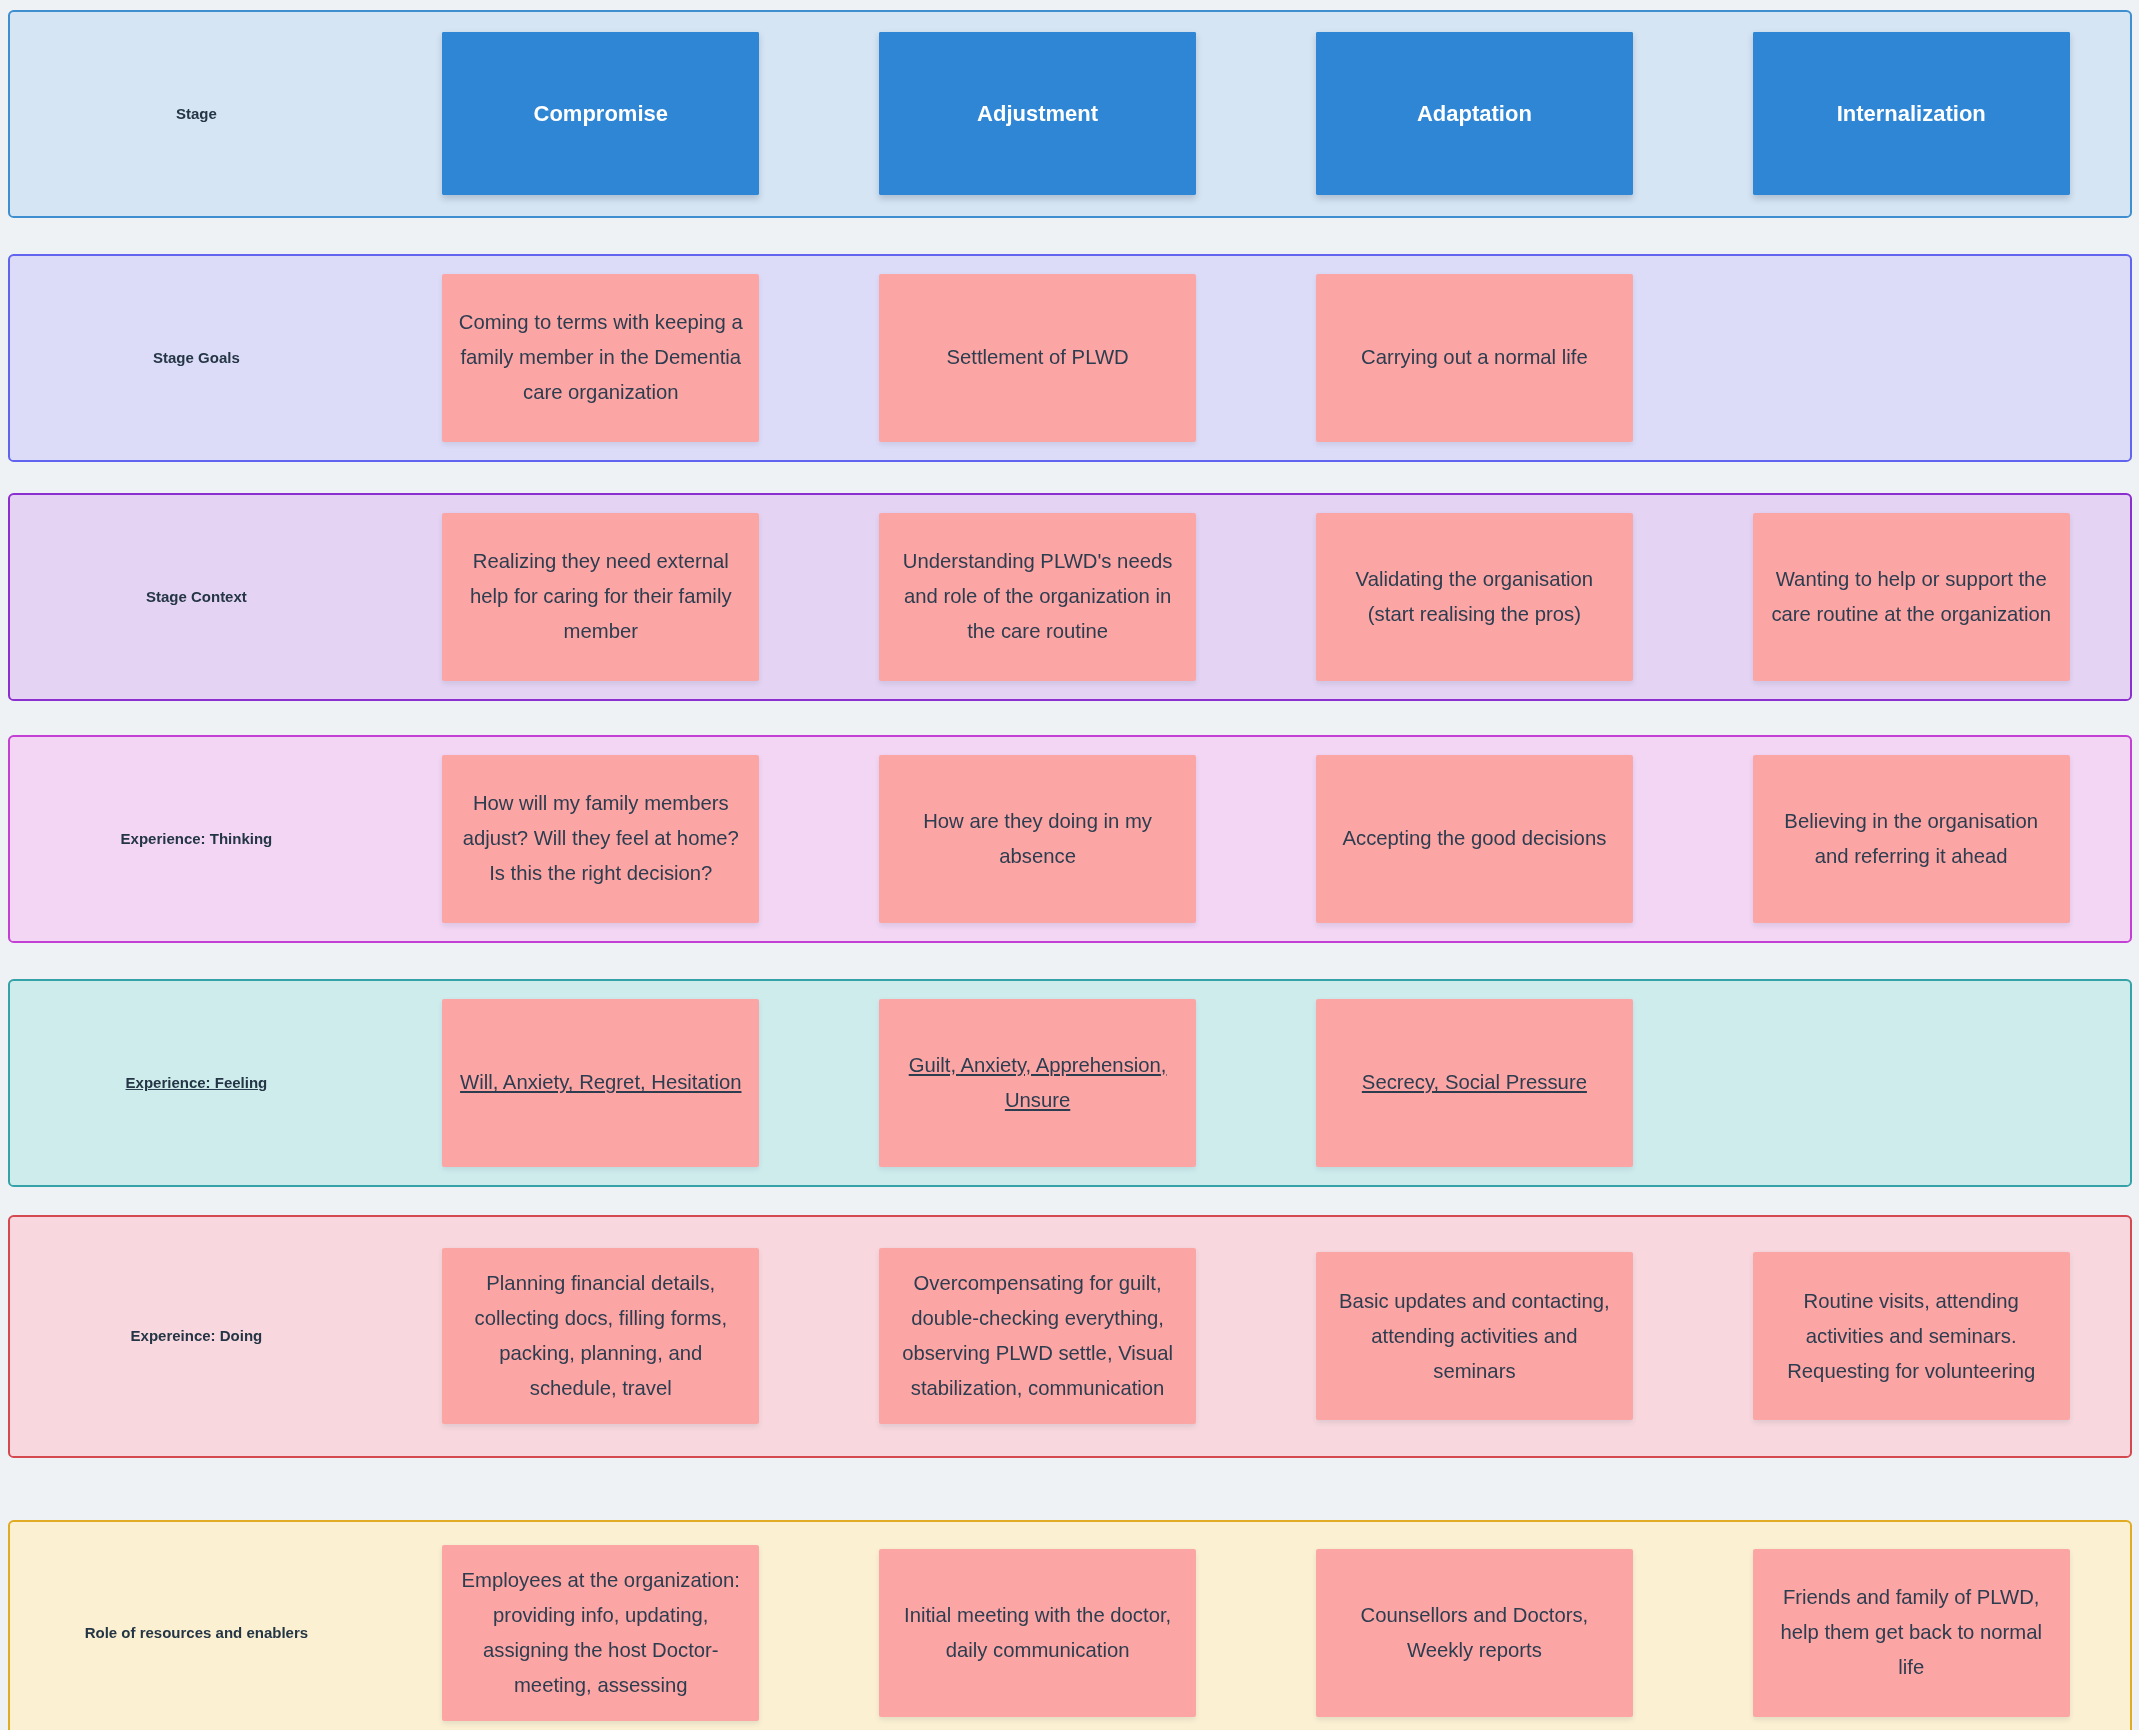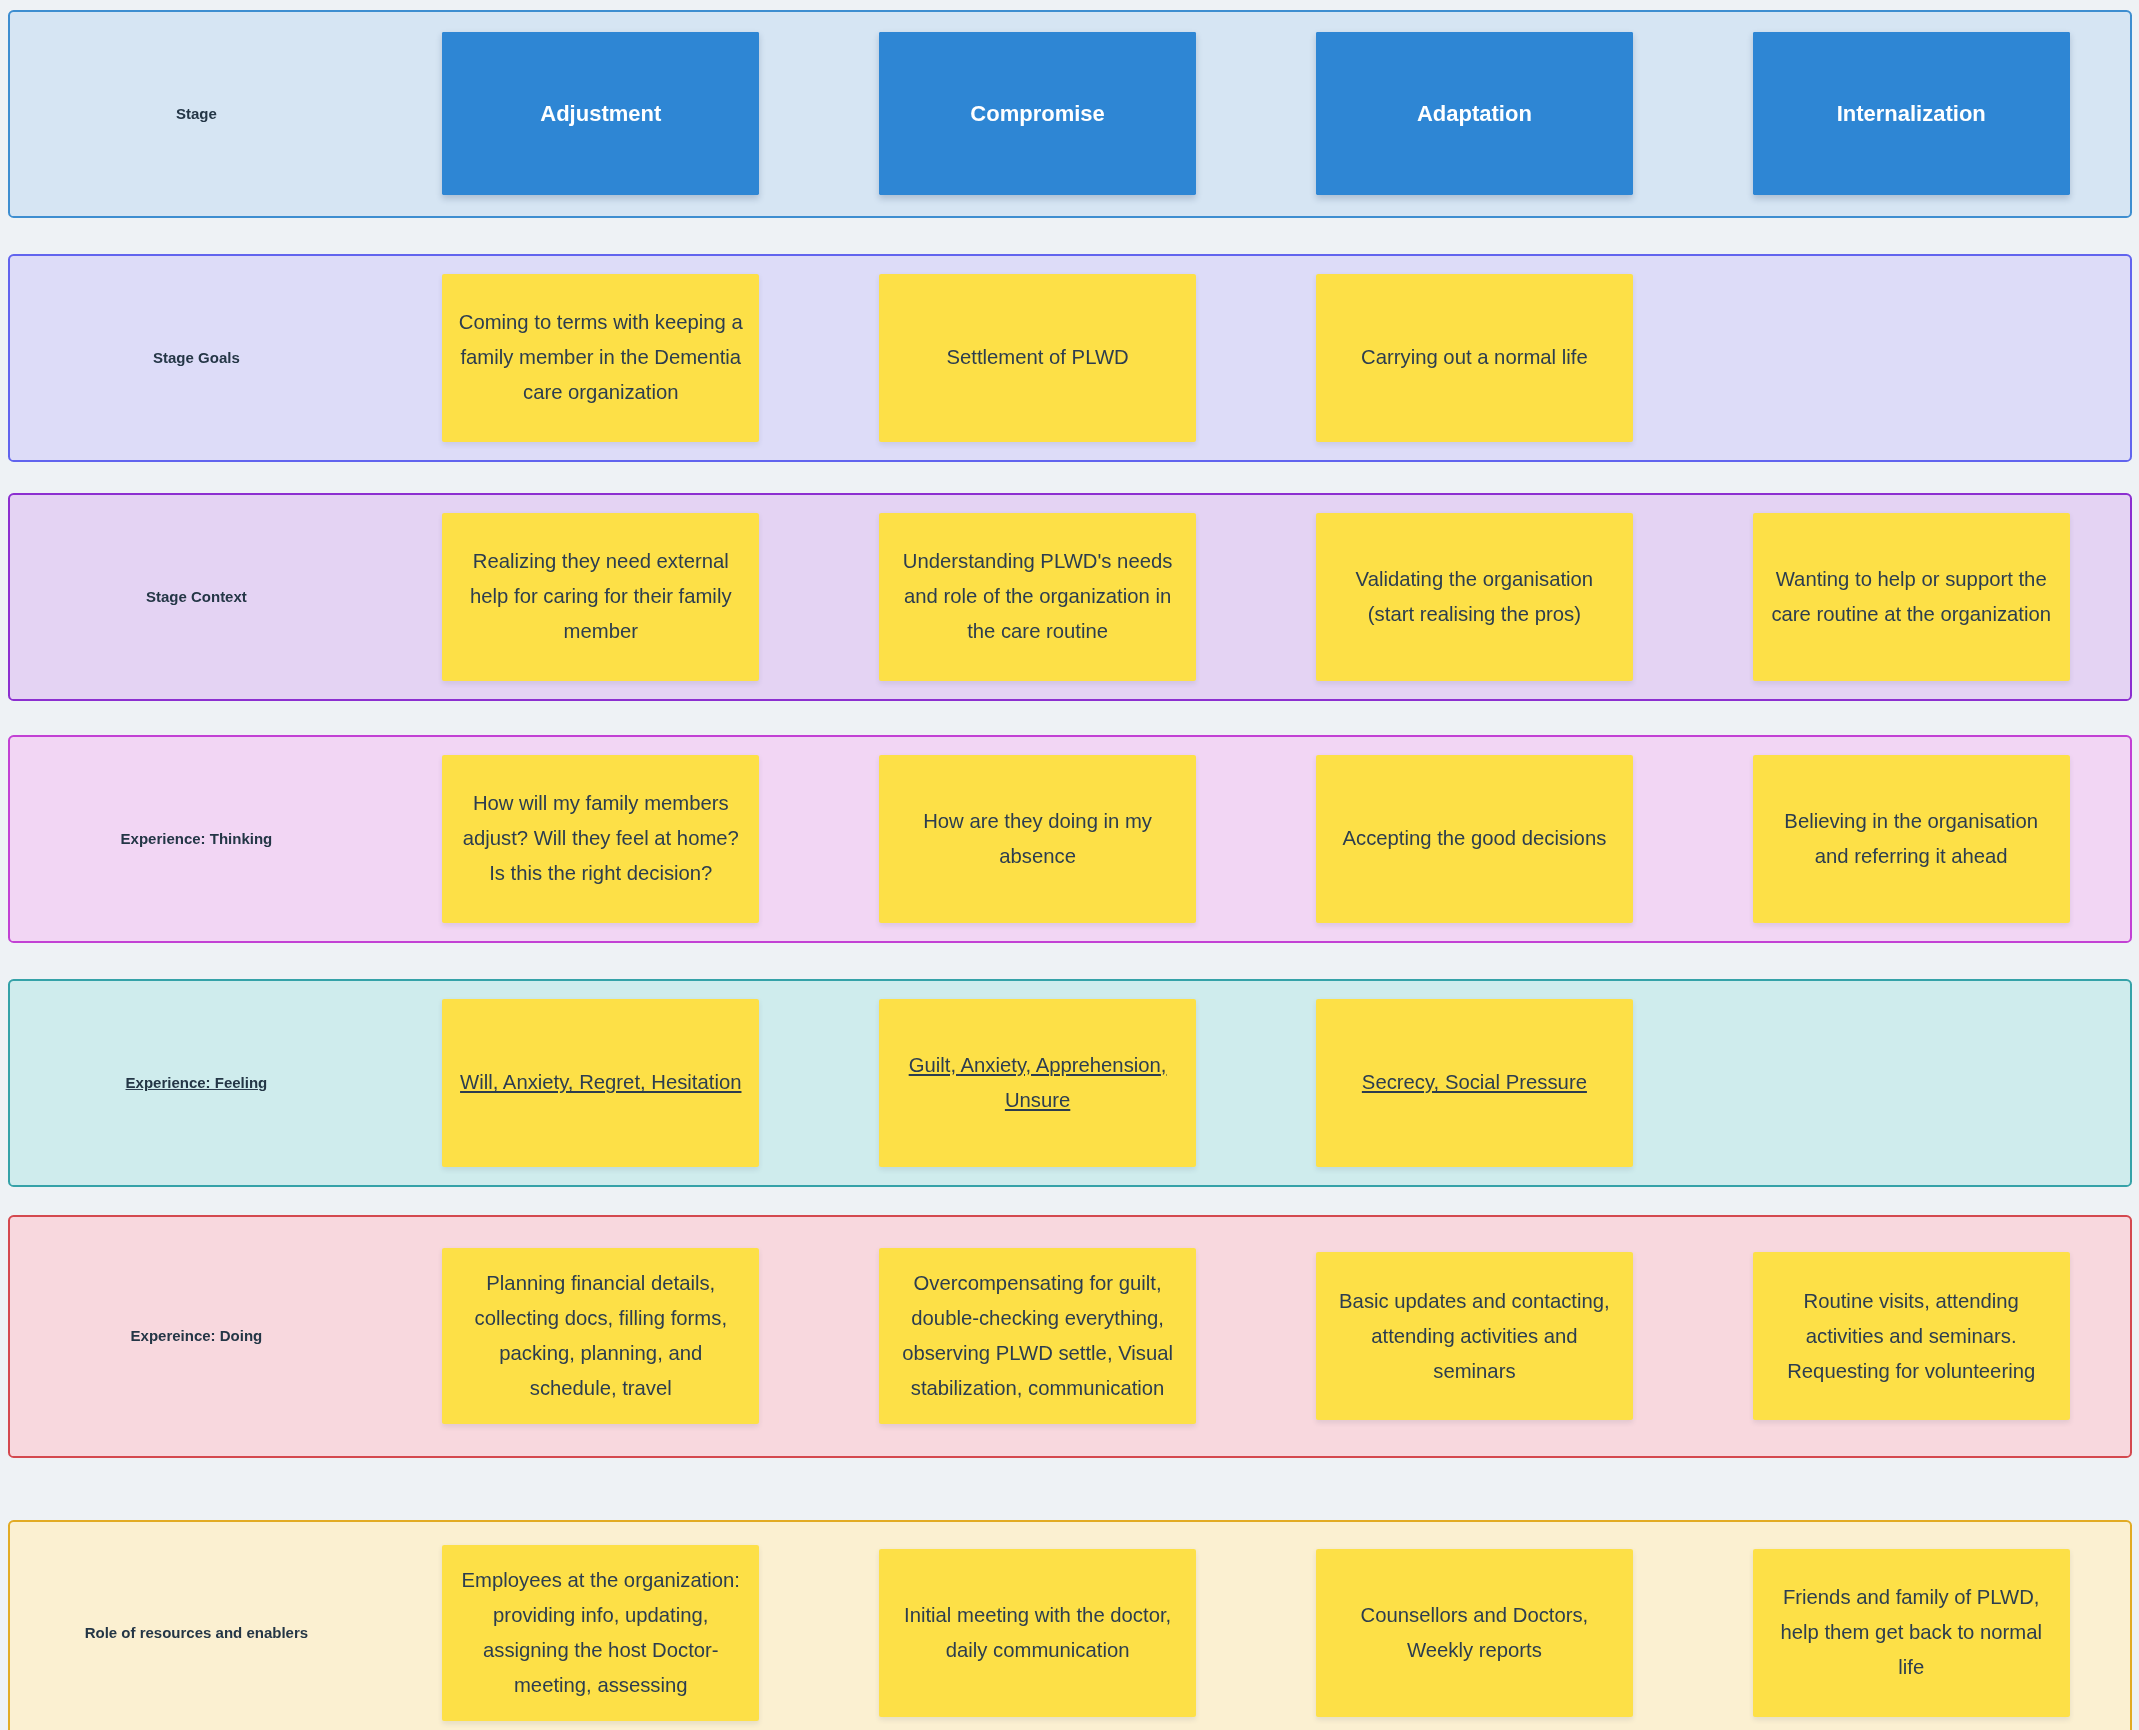--- a/index.html
+++ b/index.html
@@ -82,10 +82,10 @@
   <section class="row r1" style="--row-bg: #d6e5f3; --row-border: #3e8ed0; --cell-bg: #2e86d4; --cell-text: #ffffff;">
     <div class="row-label">Stage</div>
     <div class="slot">
-        <div class="stage-cell">Adjustment</div>
+        <div class="stage-cell">Compromise</div>
       </div>
     <div class="slot">
-        <div class="stage-cell">Compromise</div>
+        <div class="stage-cell">Adjustment</div>
       </div>
     <div class="slot">
         <div class="stage-cell">Adaptation</div>

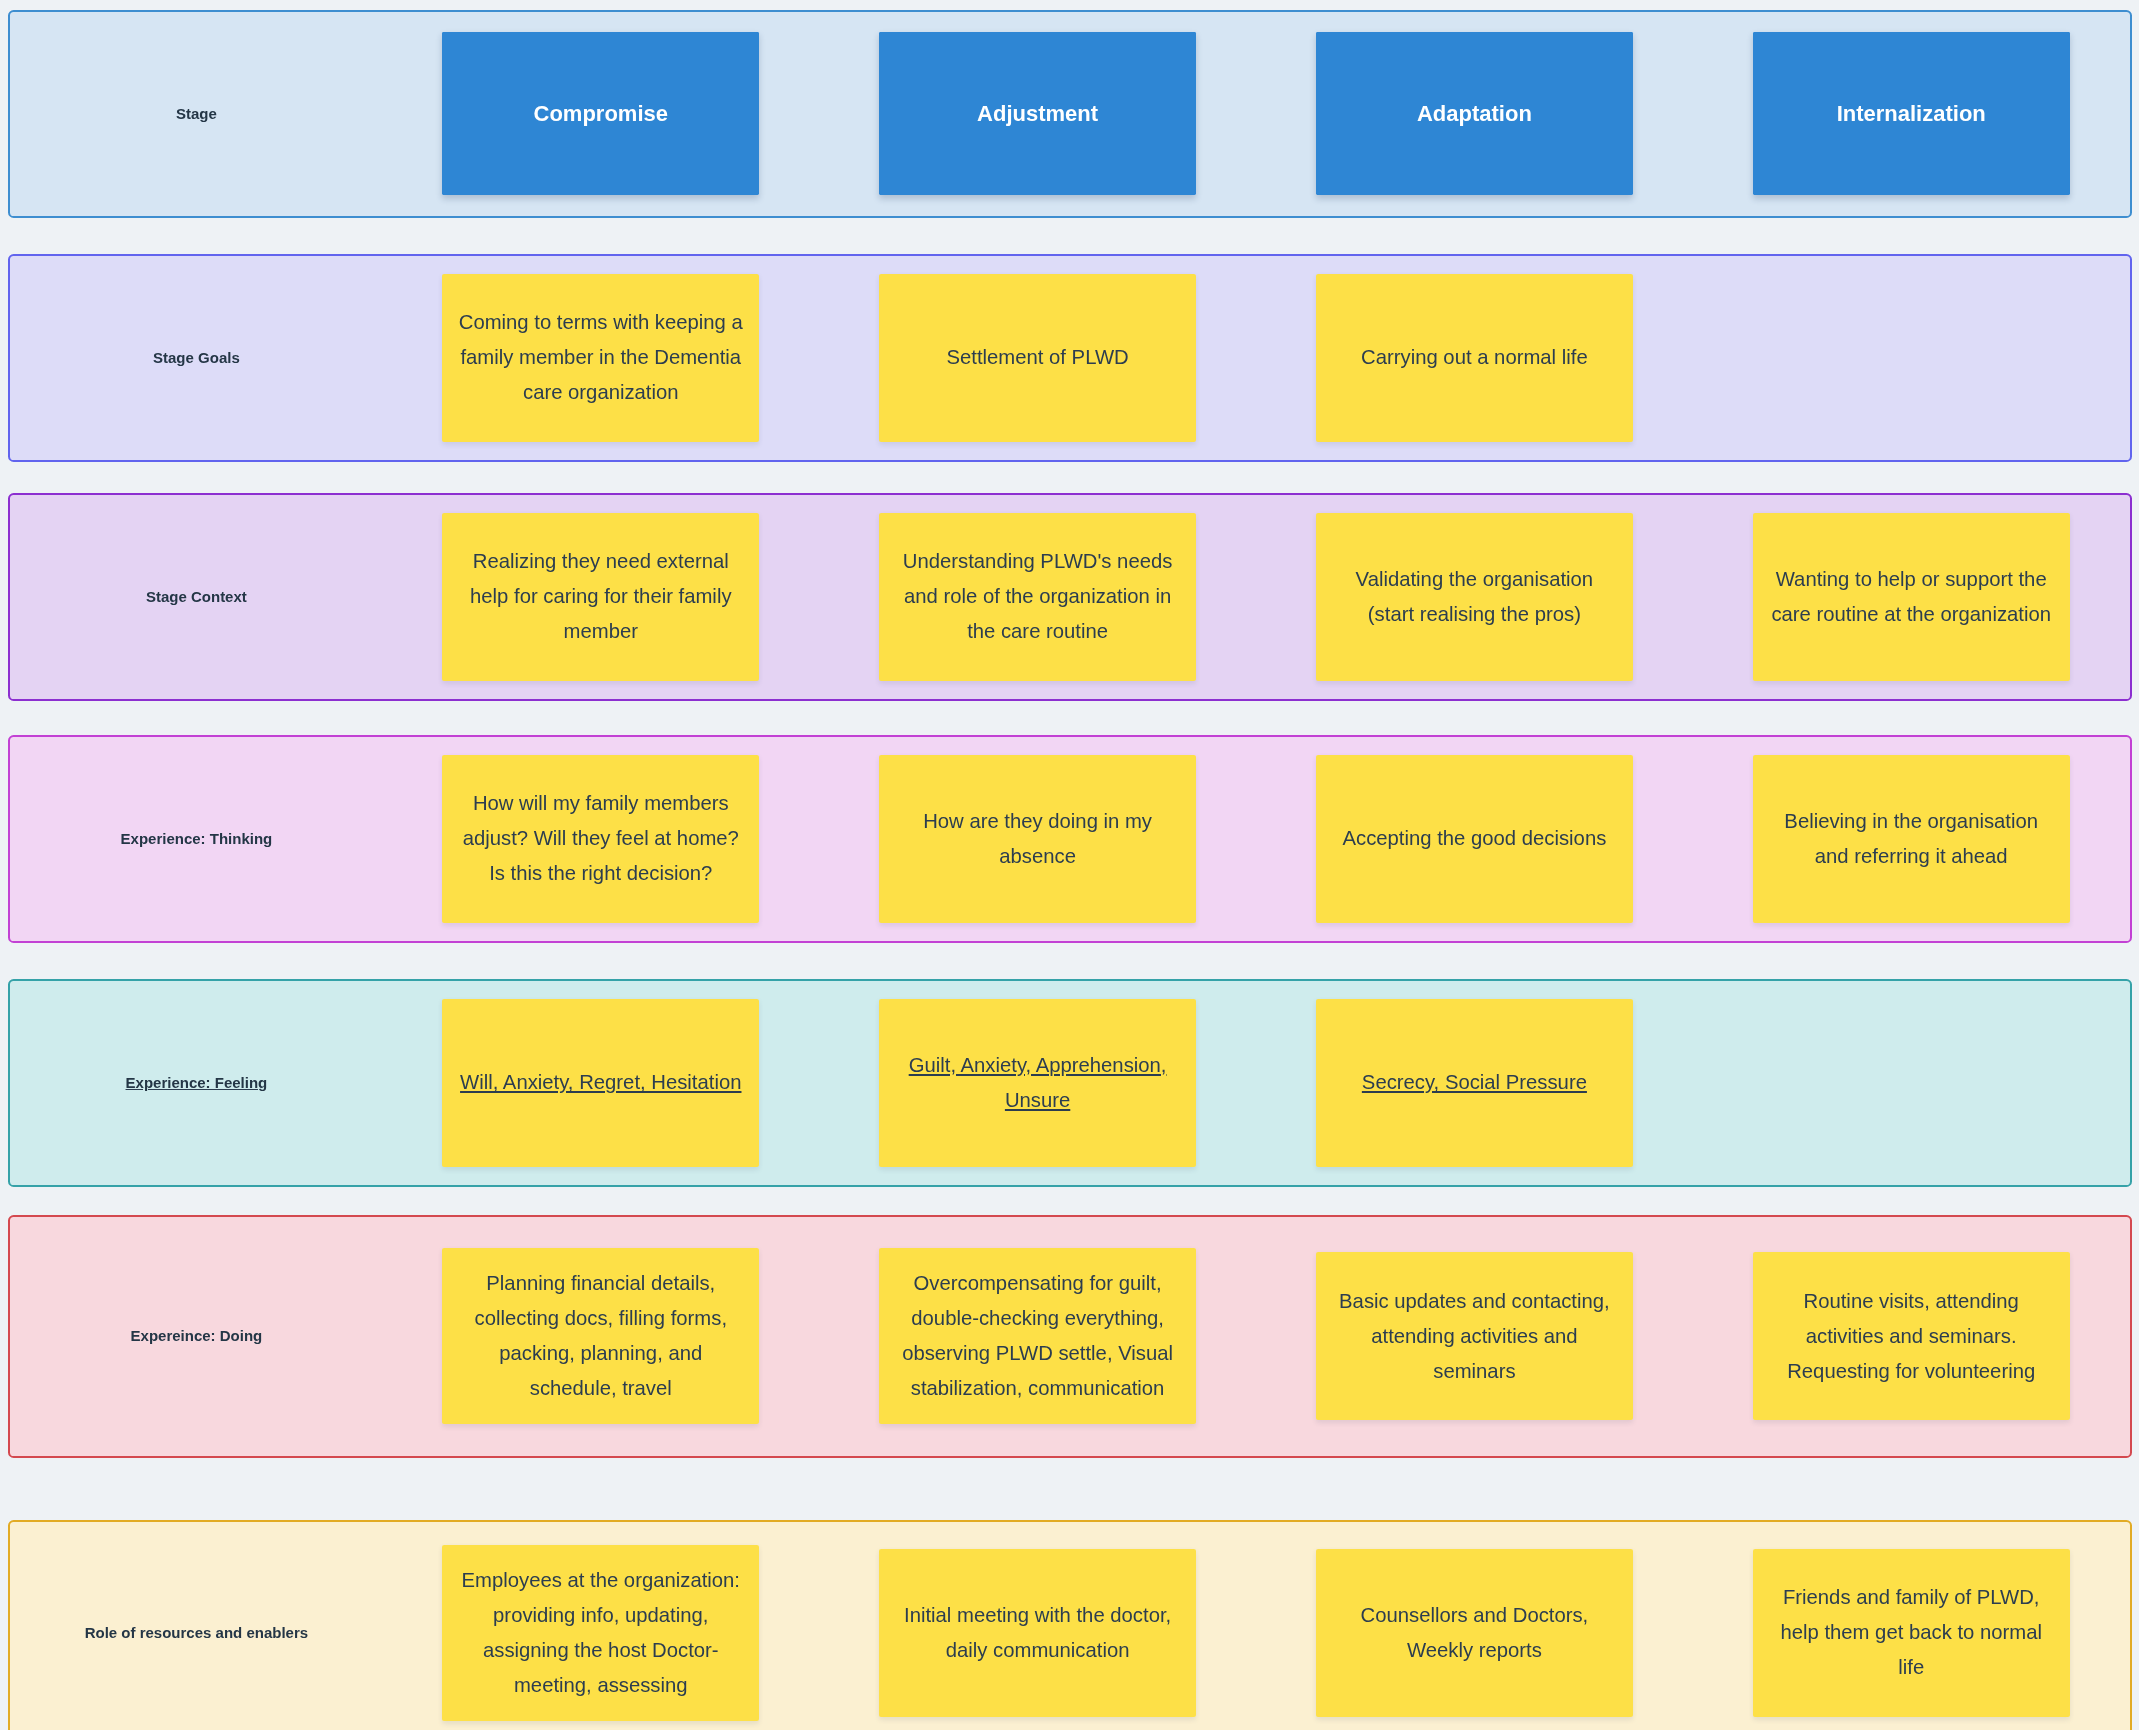--- a/index.html
+++ b/index.html
@@ -47,7 +47,7 @@
   .card {
     width: 317px;
     min-height: 168px;
-    background: #fde047;
+    background: #fca5a5;
     border-radius: 2.1px;
     box-shadow: 0 2.1px 4.9px rgba(40,60,90,0.10);
     display: flex;

